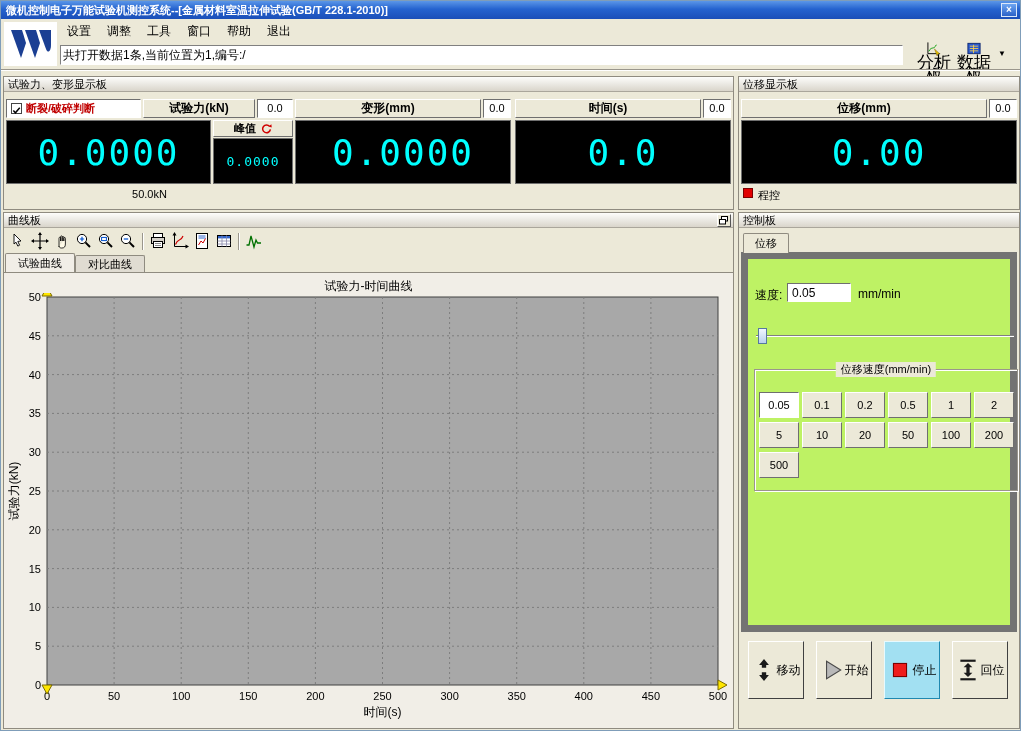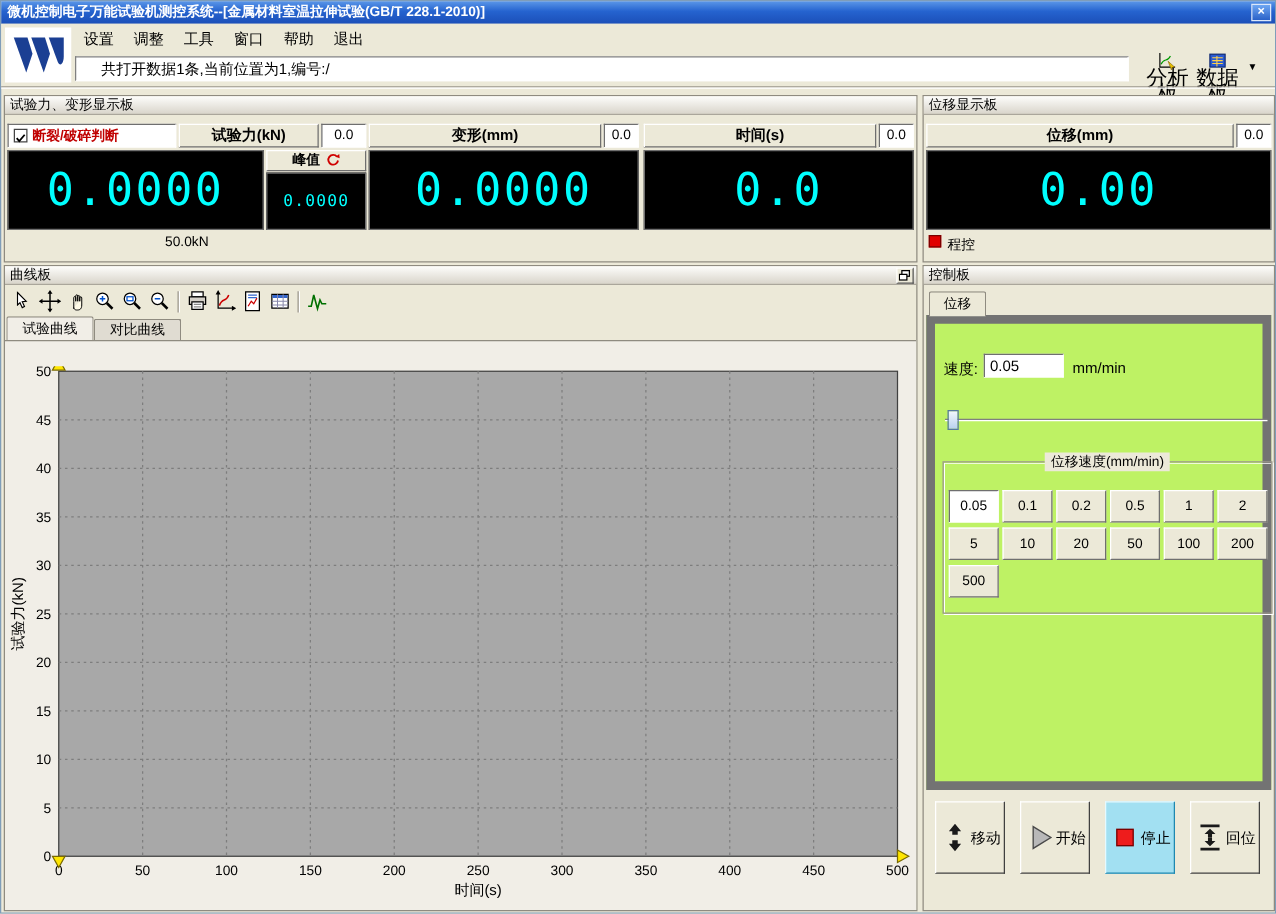--- a/index.html
+++ b/index.html
@@ -22,7 +22,7 @@
   .menubar{position:absolute;left:58px;top:2px;height:20px;display:flex}
   .menu-item{padding:2px 8px;line-height:16px;cursor:default}
   .infobar{position:absolute;left:59px;top:26px;width:843px;height:20px;background:#fff;
-    border:1px solid;border-color:#808080 #fff #fff #808080;line-height:18px;padding-left:20px;
+    border:1px solid;border-color:#808080 #fff #fff #808080;line-height:18px;padding-left:2px;
     font-size:12px;white-space:nowrap;overflow:hidden}
   .qa{position:absolute;top:22px;width:40px;height:28px;text-align:center;cursor:pointer}
   .qa-icon{height:16px;line-height:14px}

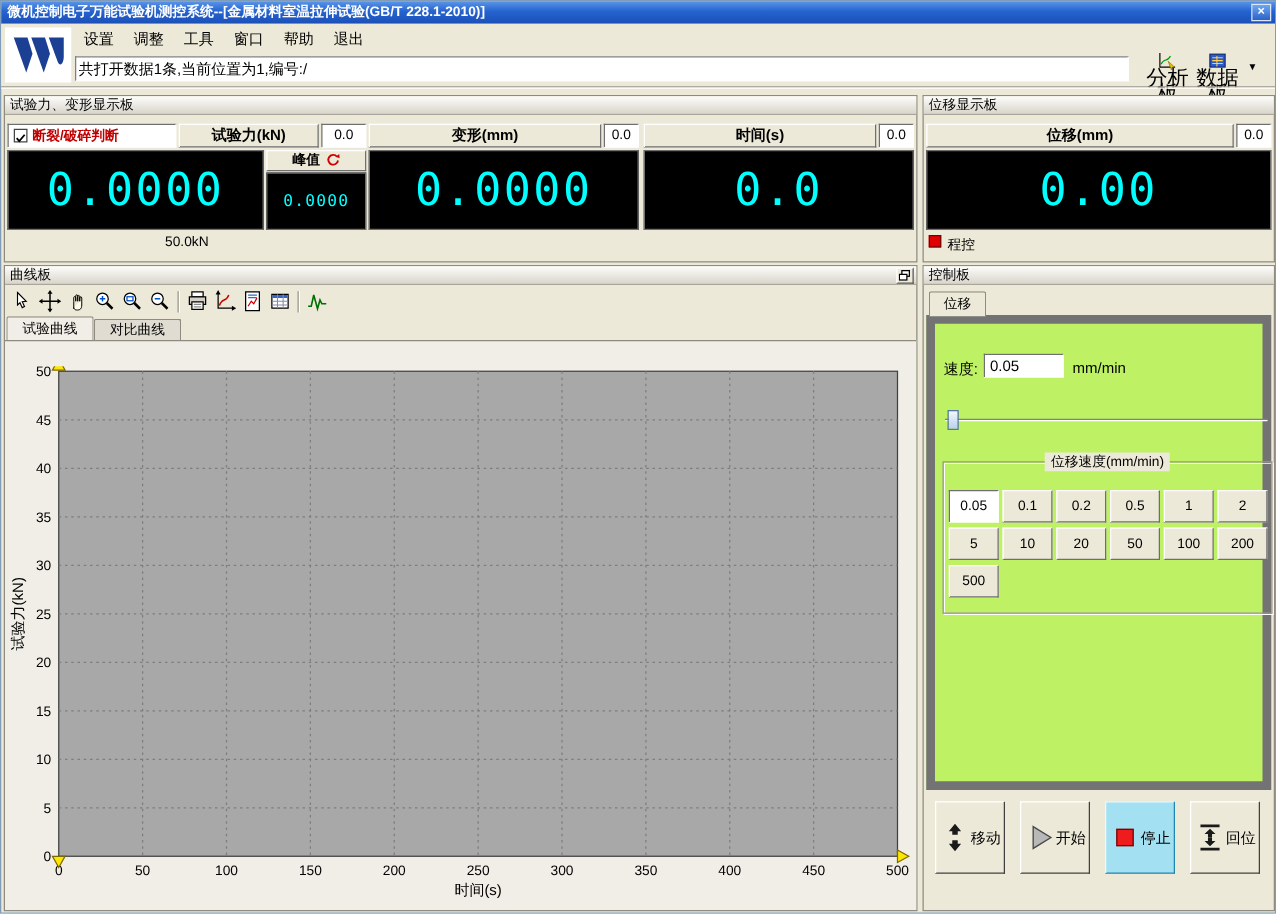--- a/index.html
+++ b/index.html
@@ -298,6 +298,7 @@
           <div class="tab">对比曲线</div>
         </div>
       <div class="chart">
+        <div class="chart-title">试验力-时间曲线</div>
         <svg id="plot" width="729" height="434">
             <rect x="43" y="4" width="671" height="388" fill="#a8a8a8" stroke="#404040"></rect>
             <text x="43" y="407" text-anchor="middle" font-size="11" fill="#000">0</text>

